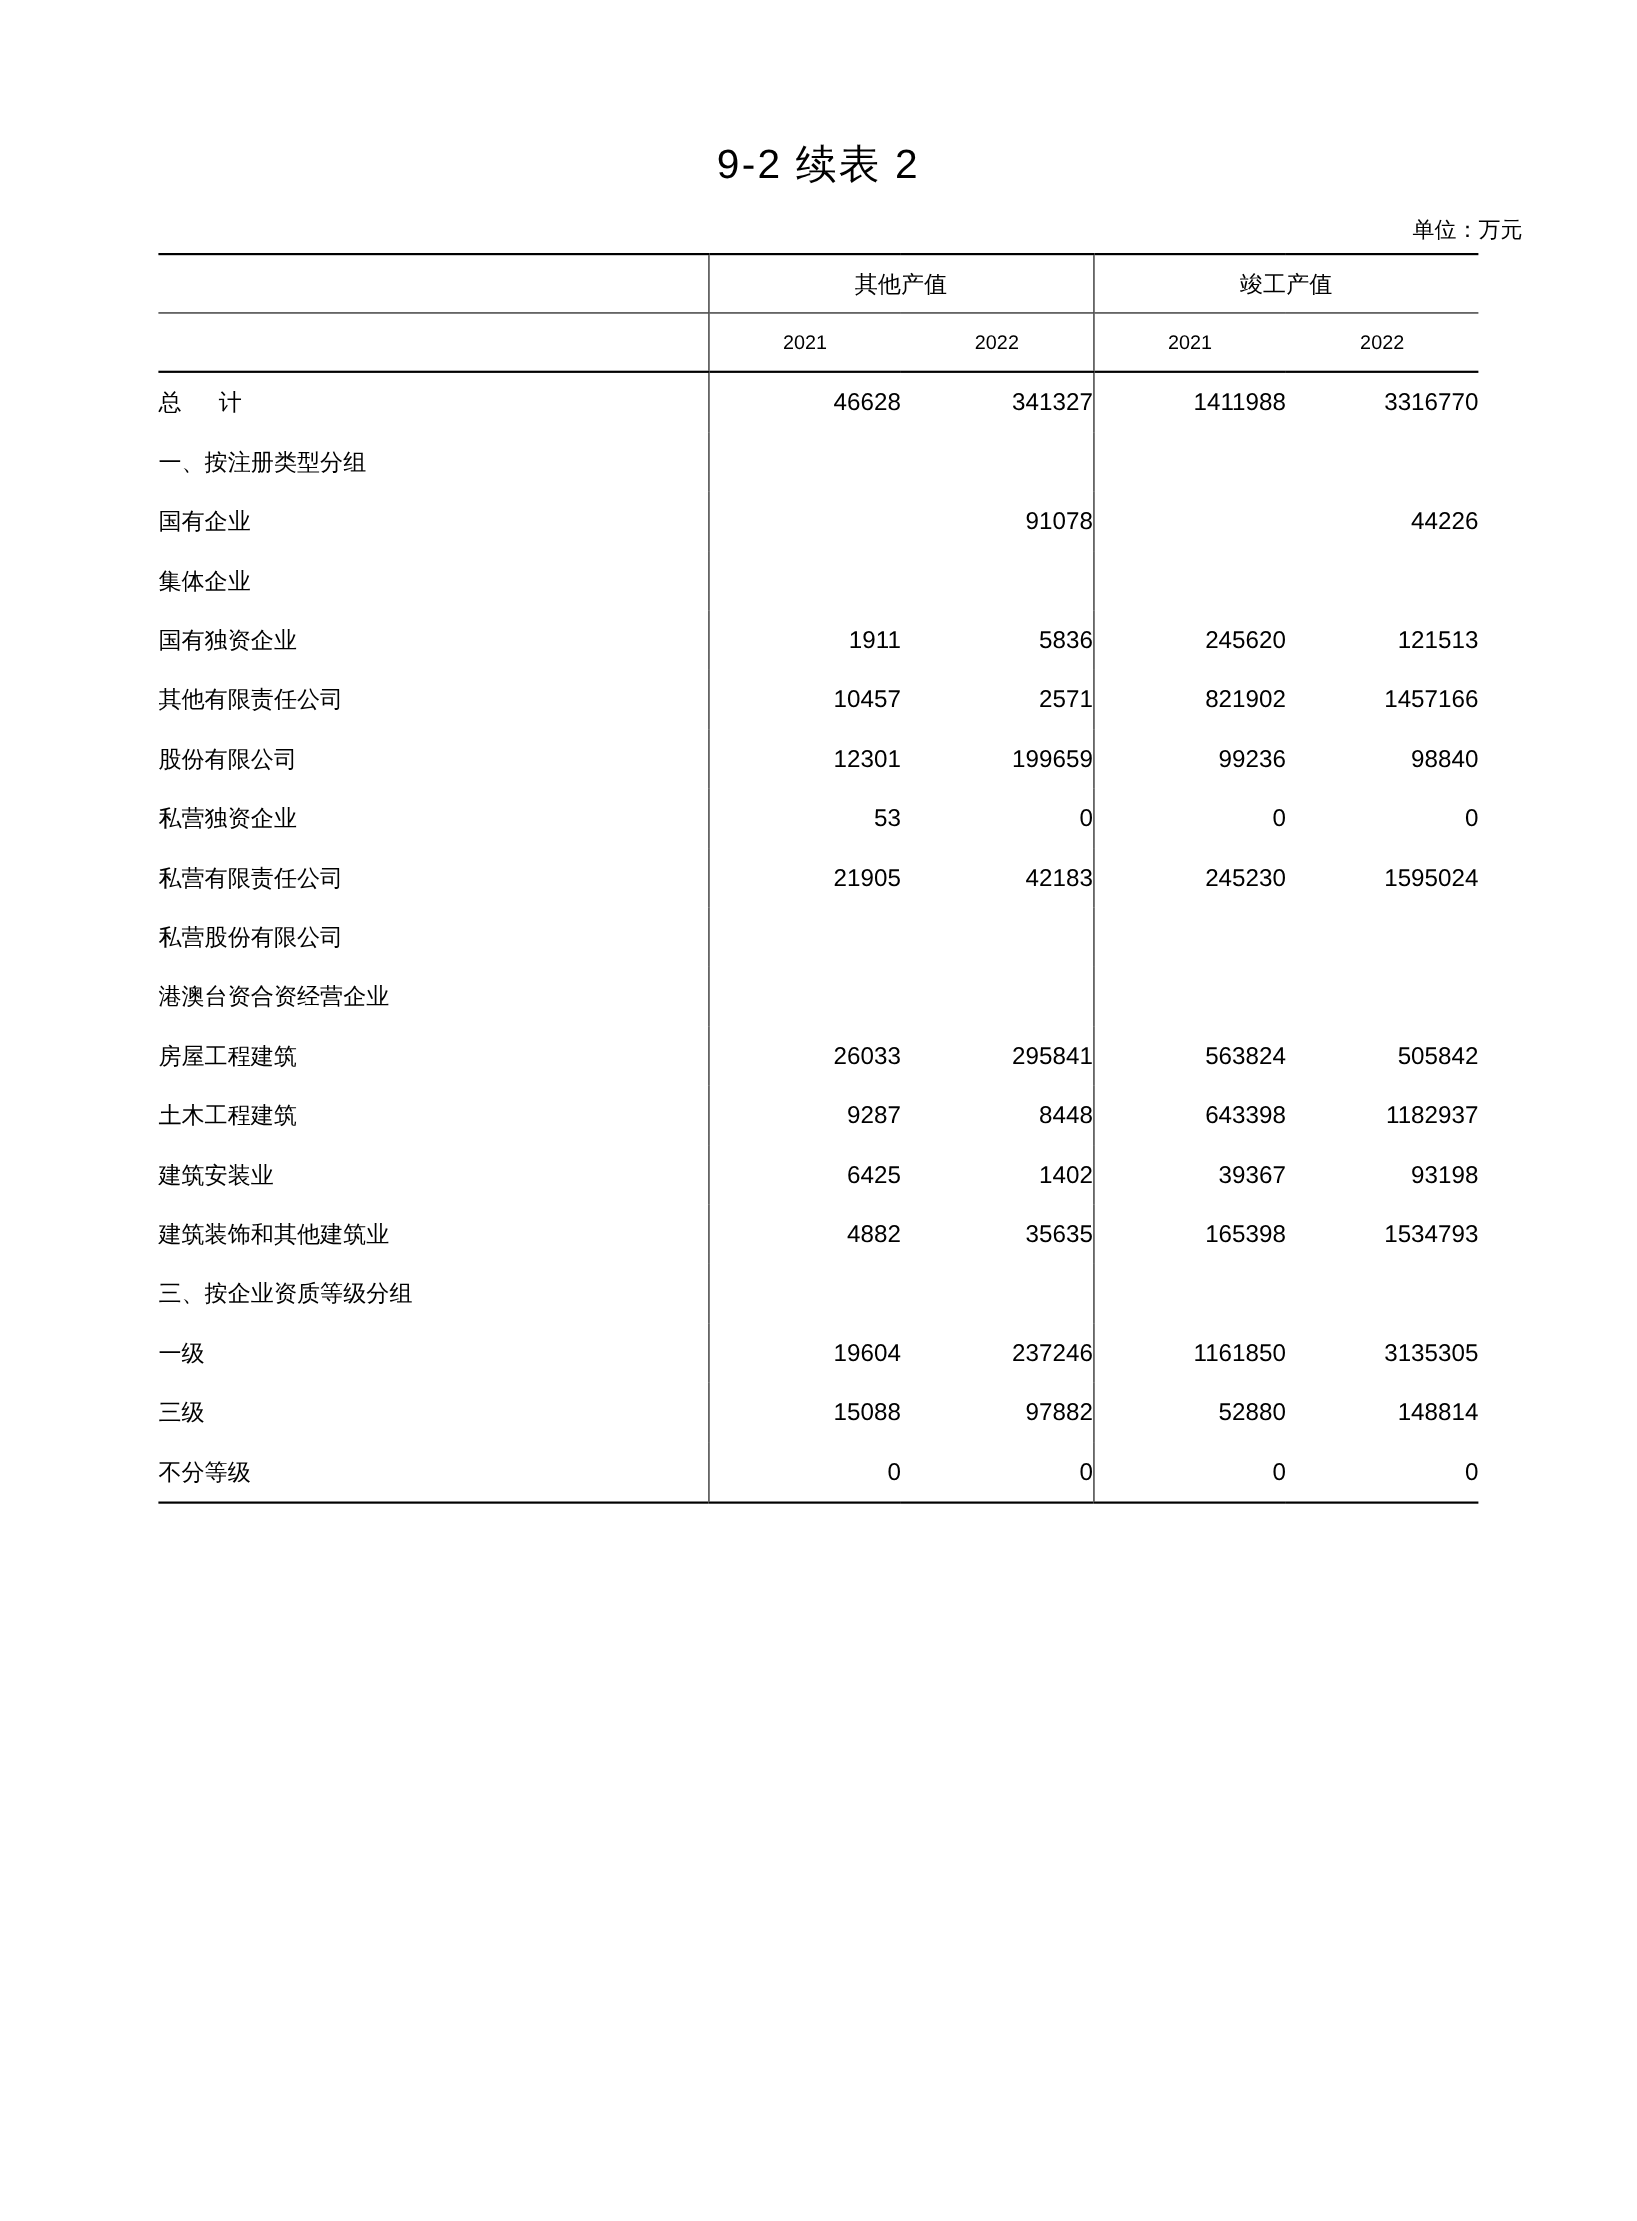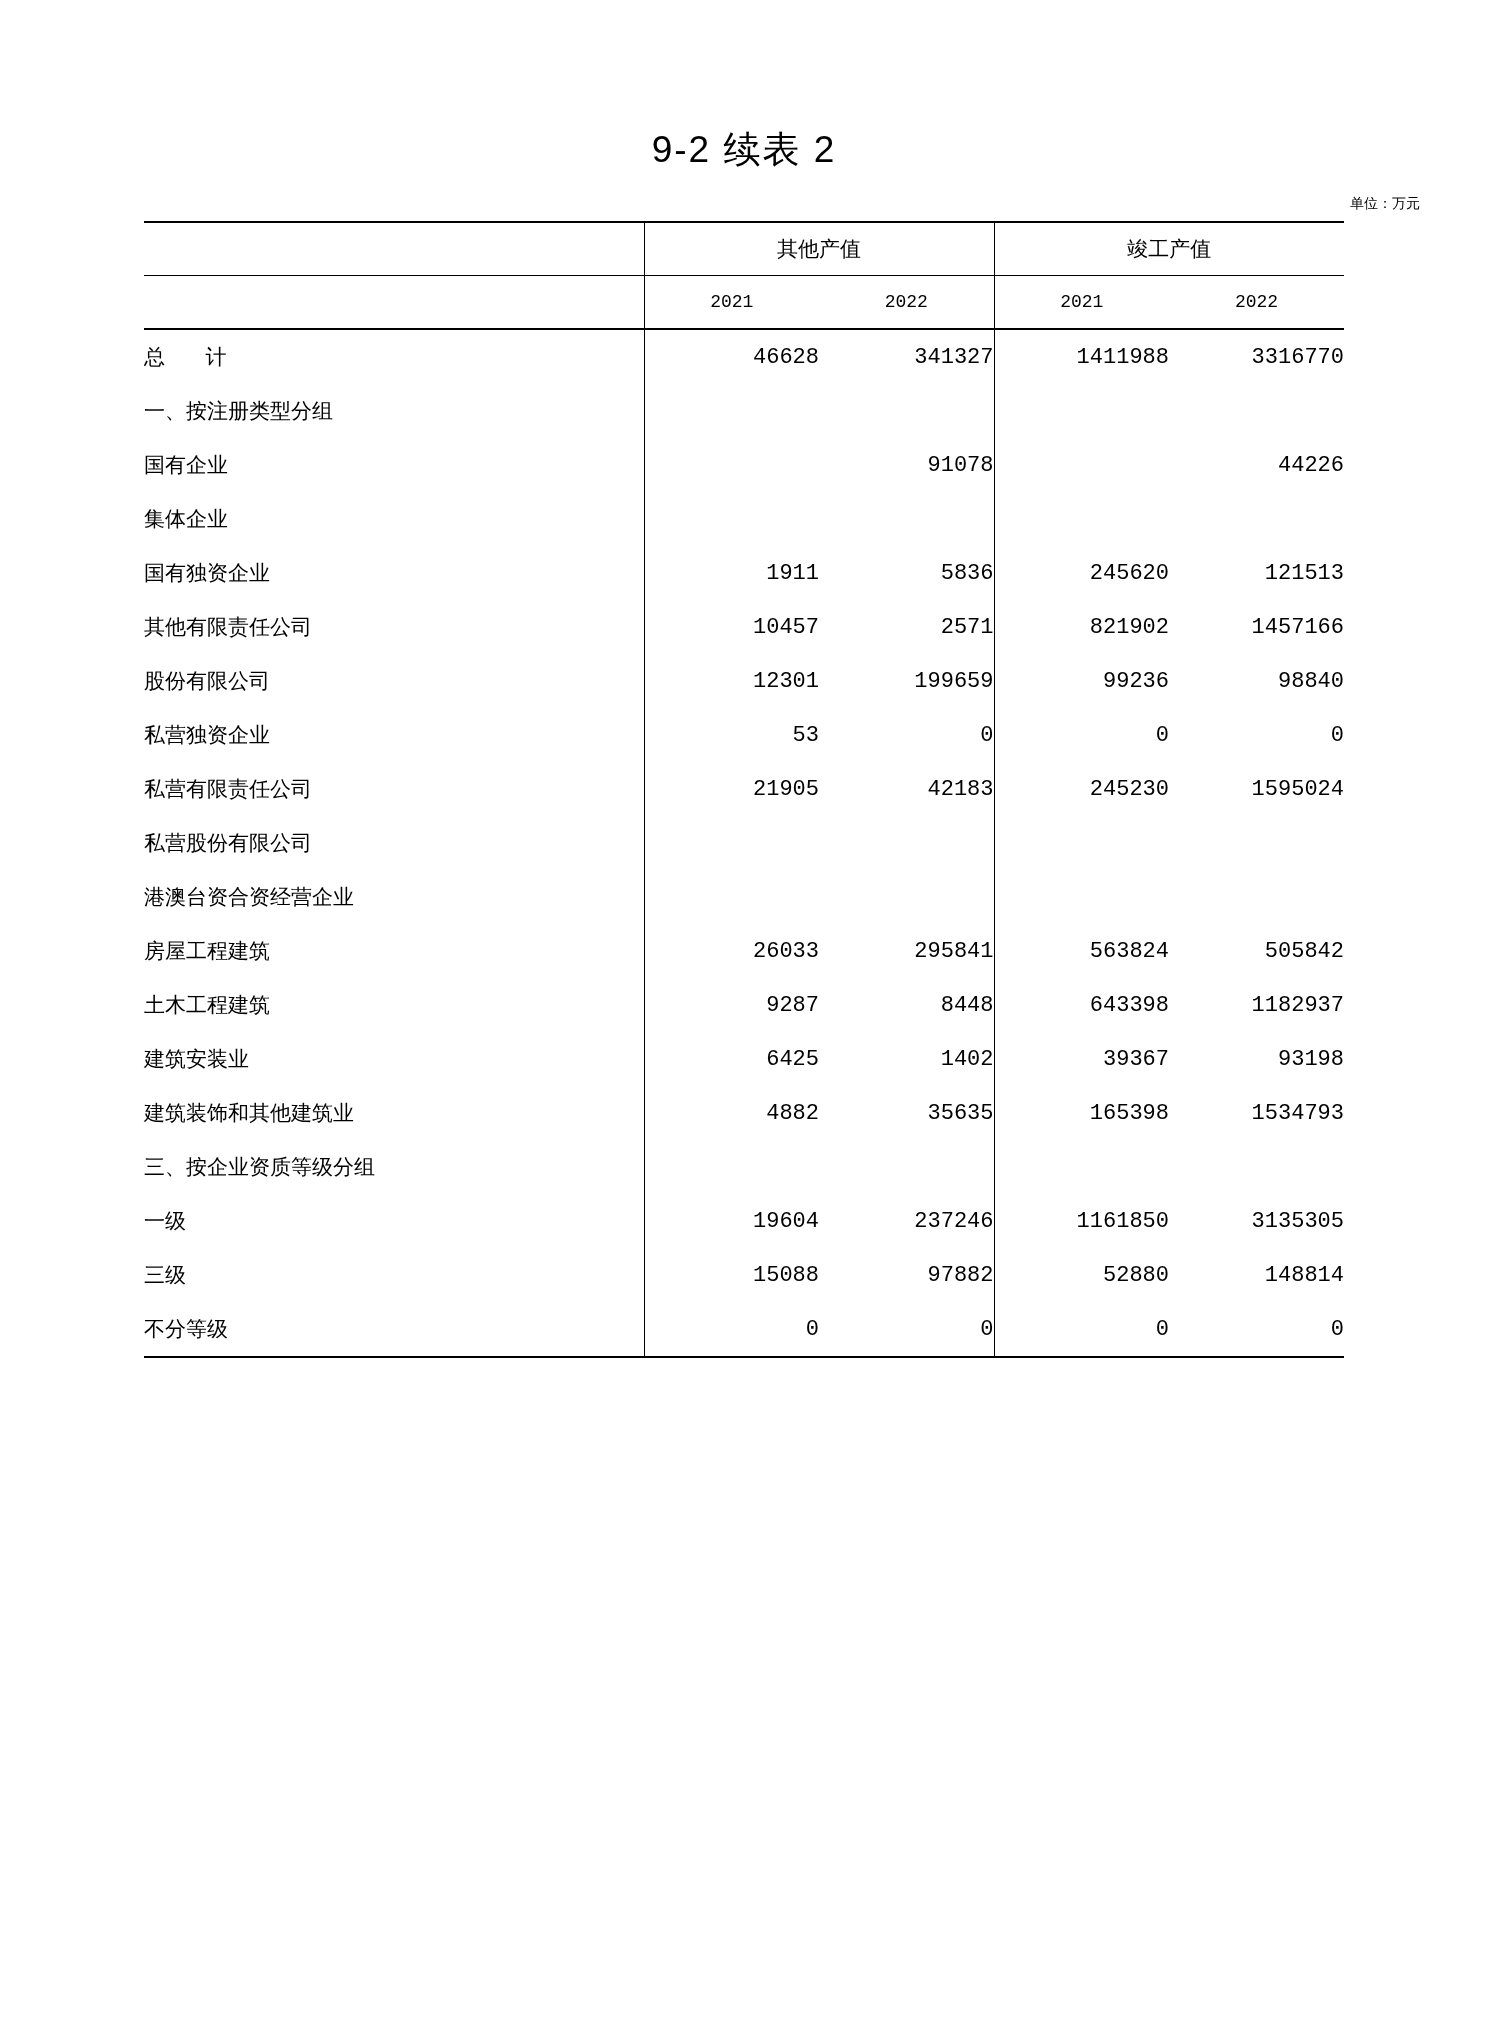--- a/index.html
+++ b/index.html
@@ -31,10 +31,10 @@
   }
   .unit-line {
     text-align: right;
-    font-size: 14px;
+    font-size: 20px;
     font-family: "Liberation Sans", sans-serif;
     margin-top: 20px;
-    padding-right: 68px;
+    padding-right: 104px;
   }
   table.main {
     border-collapse: collapse;

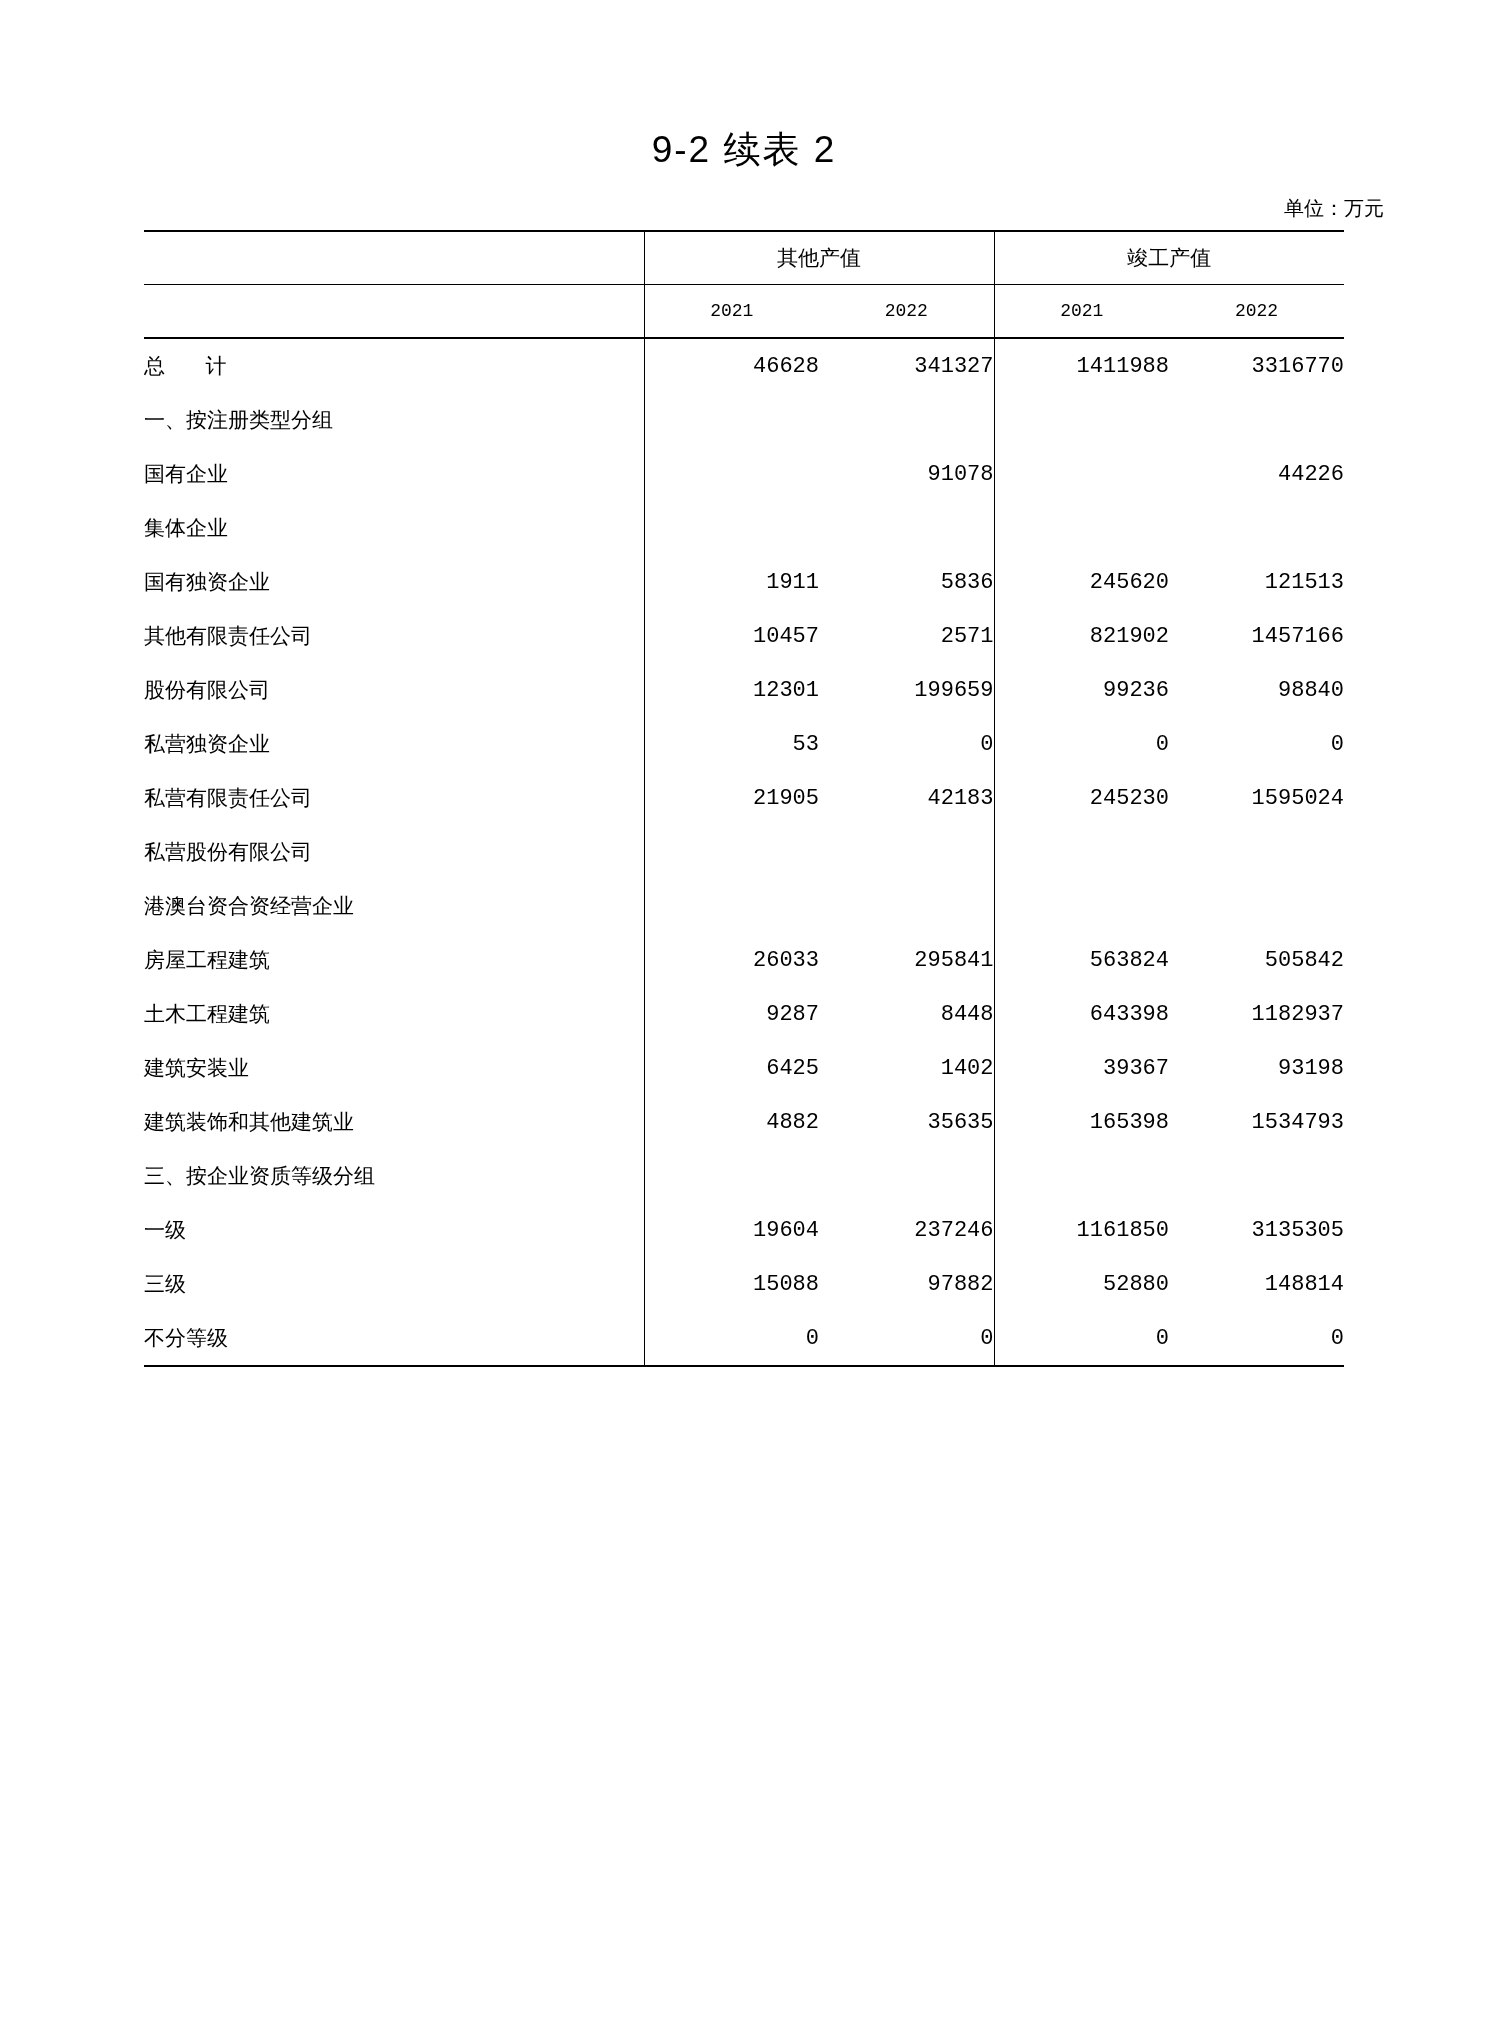--- a/index.html
+++ b/index.html
@@ -41,7 +41,7 @@
     margin: 8px auto 0 auto;
     width: 1200px;
     table-layout: fixed;
-    font-family: Liberation Mono, monospace;
+    font-family: Liberation Sans, sans-serif;
   }
   table.main col.c0 { width: 500px; }
   table.main col.c1 { width: 175px; }

